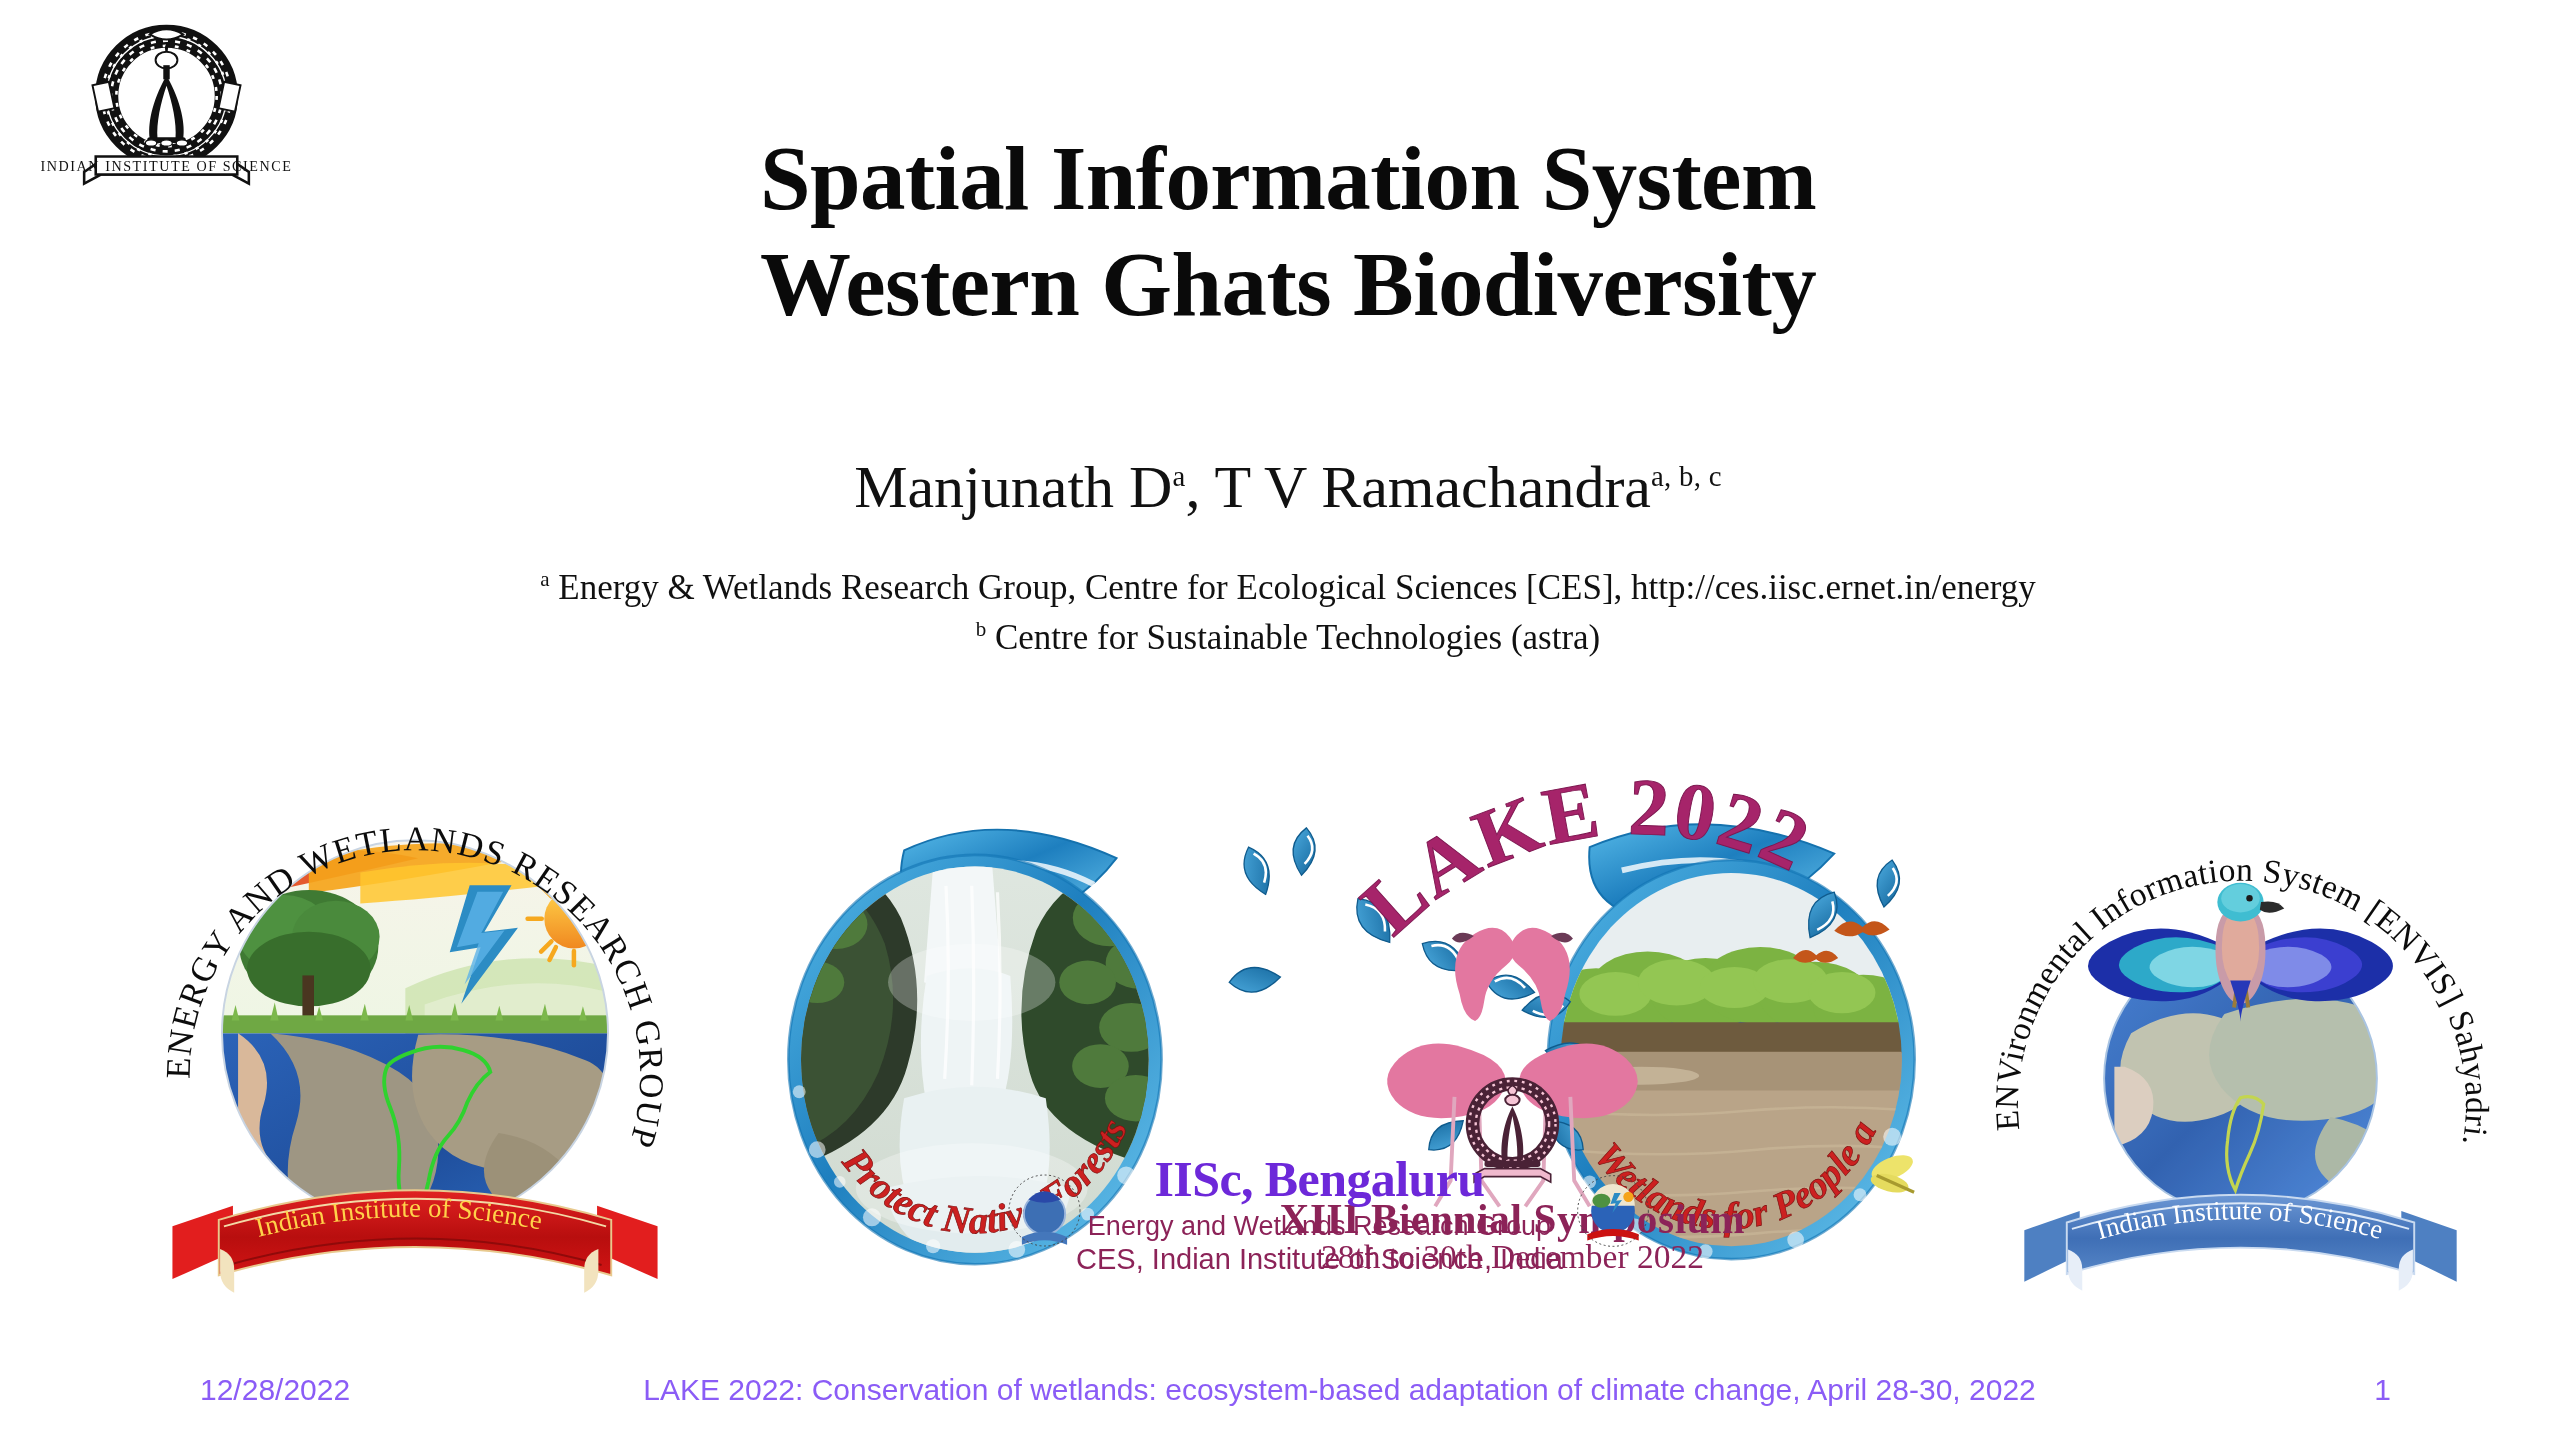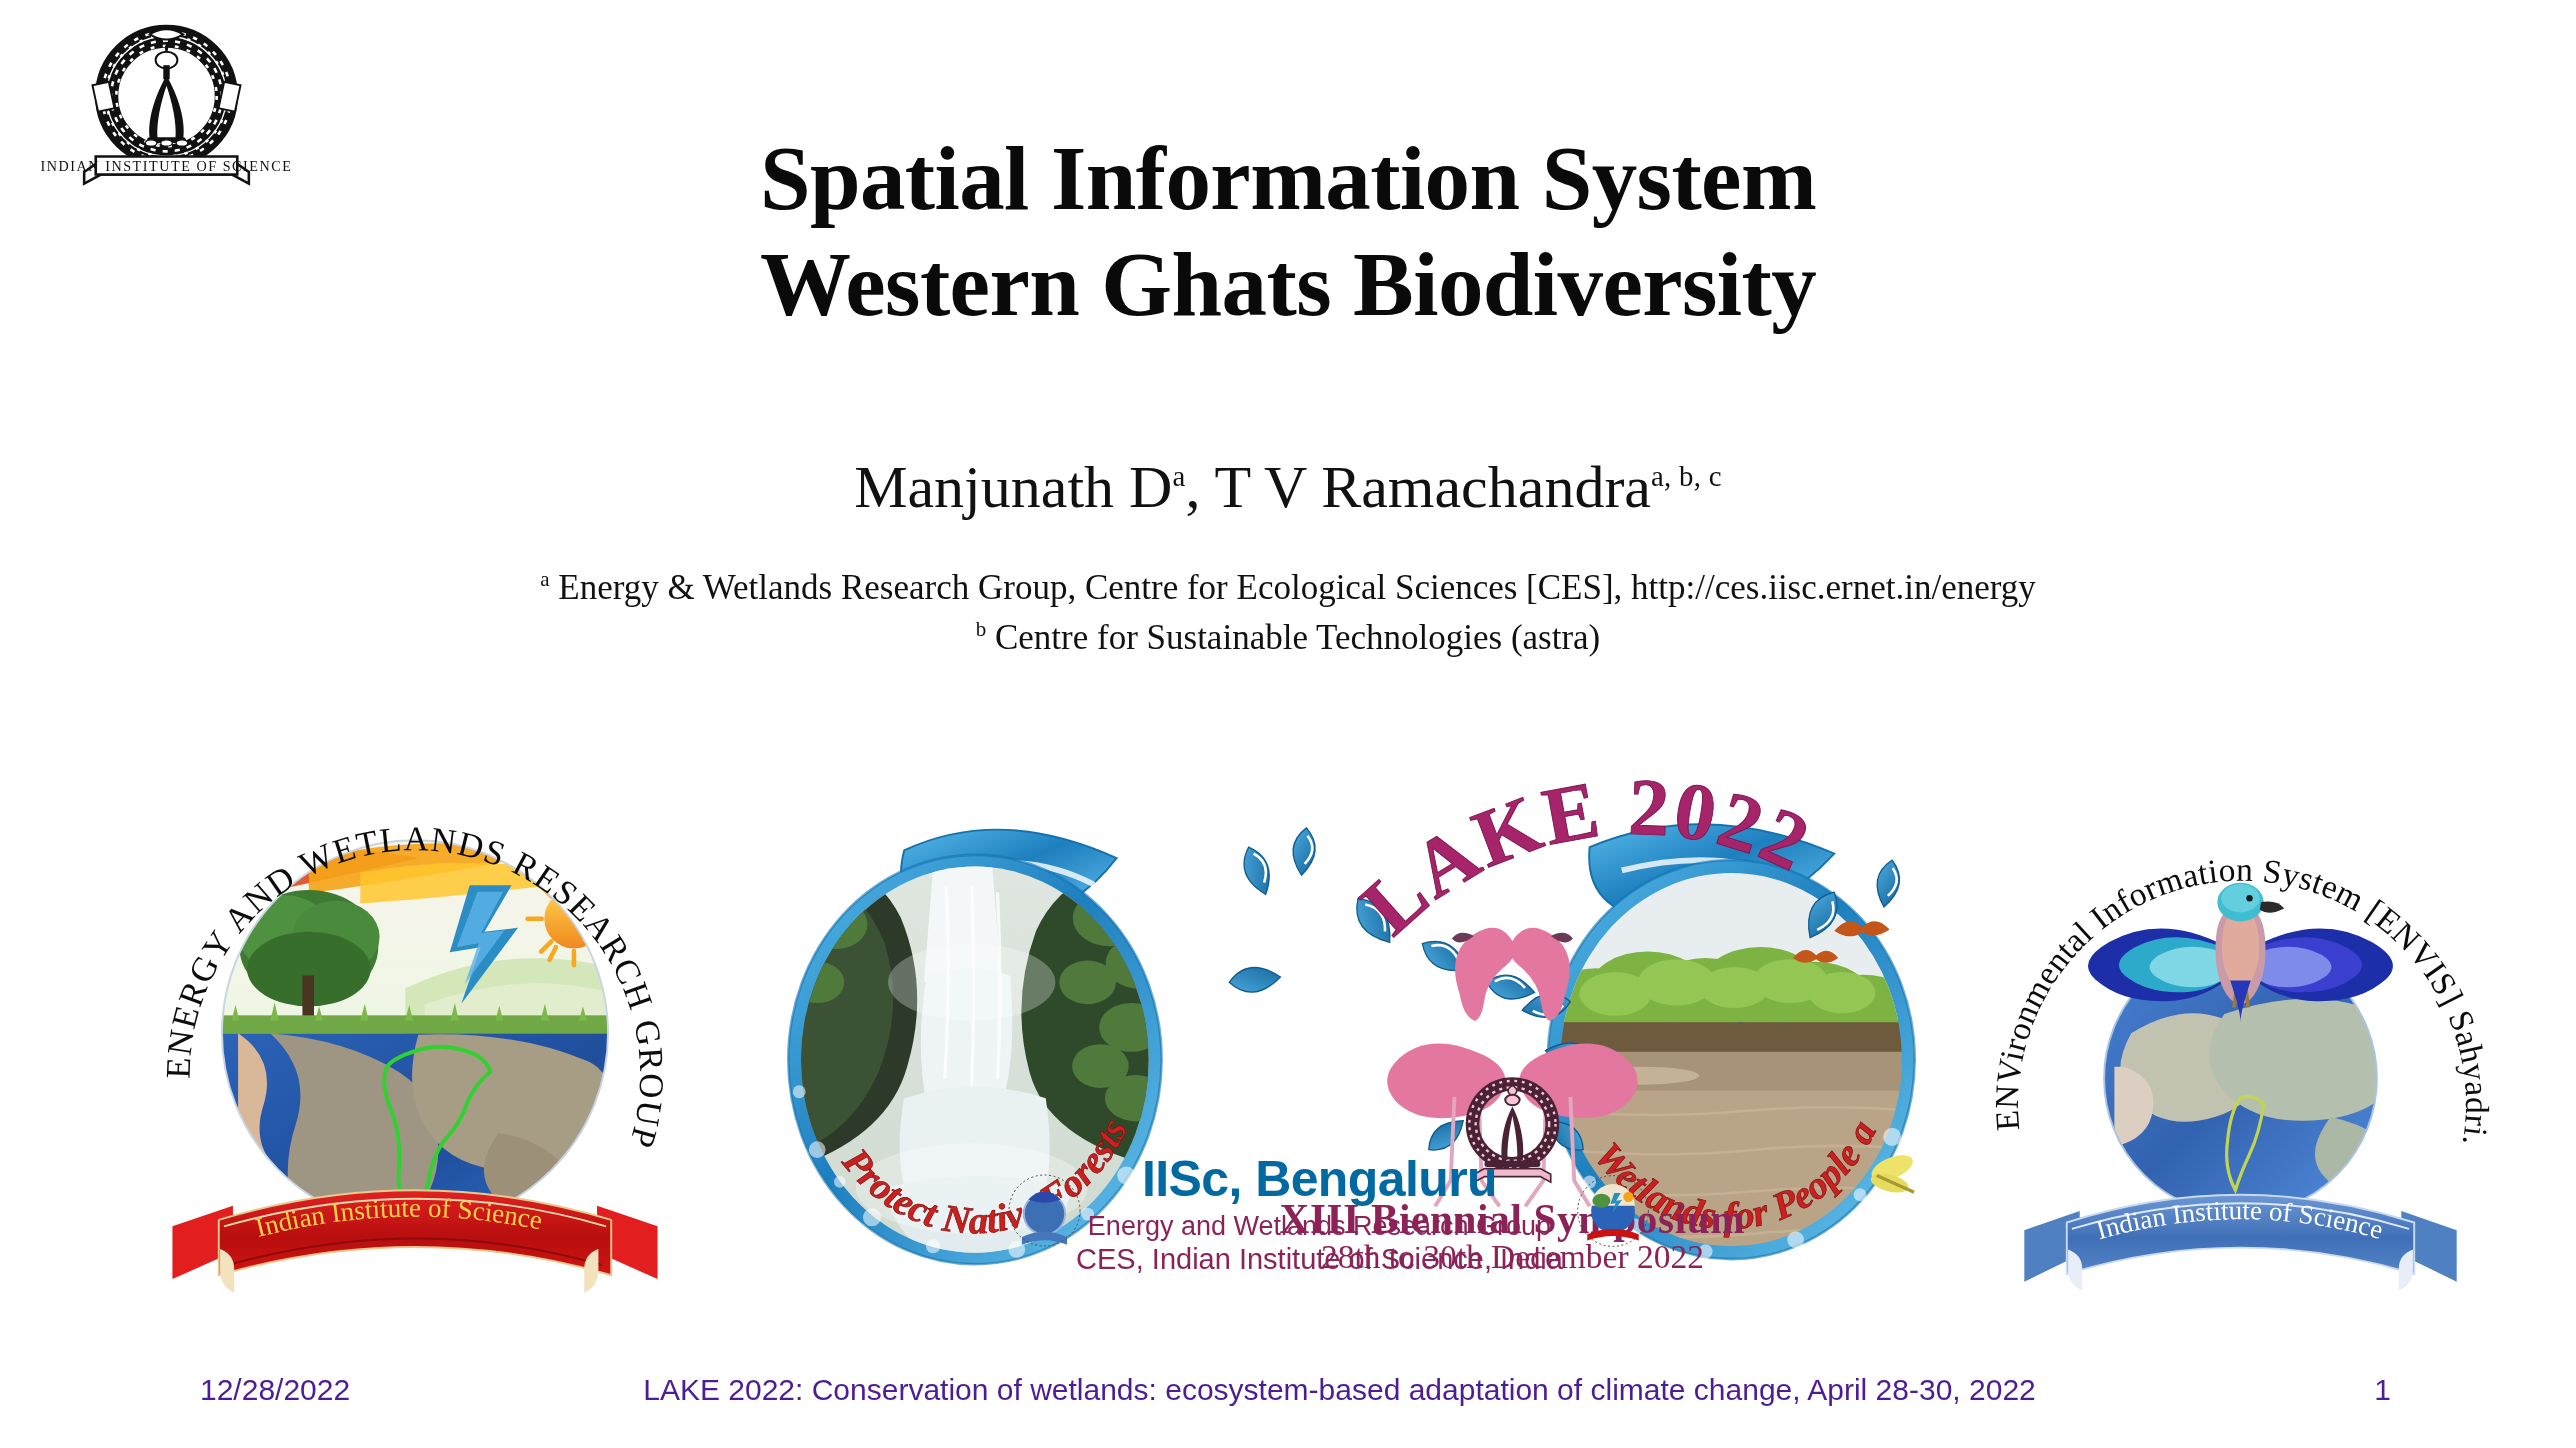--- a/index.html
+++ b/index.html
@@ -450,7 +450,7 @@
     </svg>
 
     <div style="position:absolute;left:322px;top:361px;width:515px;text-align:center;">
-      <div style="font-family:Liberation Sans, sans-serif;font-size:50px;font-weight:bold;color:#0369a1;letter-spacing:-0.6px;">IISc, Bengaluru</div>
+      <div style="font-family:Liberation Serif, serif;font-size:50px;font-weight:bold;color:#6d28d9;letter-spacing:-0.6px;">IISc, Bengaluru</div>
       <div style="font-family:'Liberation Sans',sans-serif;font-size:27px;color:#8C2358;line-height:1.18;margin-top:2.6px;">Energy and Wetlands Research Group</div>
       <div style="font-family:'Liberation Sans',sans-serif;font-size:29px;color:#8C2358;line-height:1.18;">CES, Indian Institute of Science, India</div>
     </div>

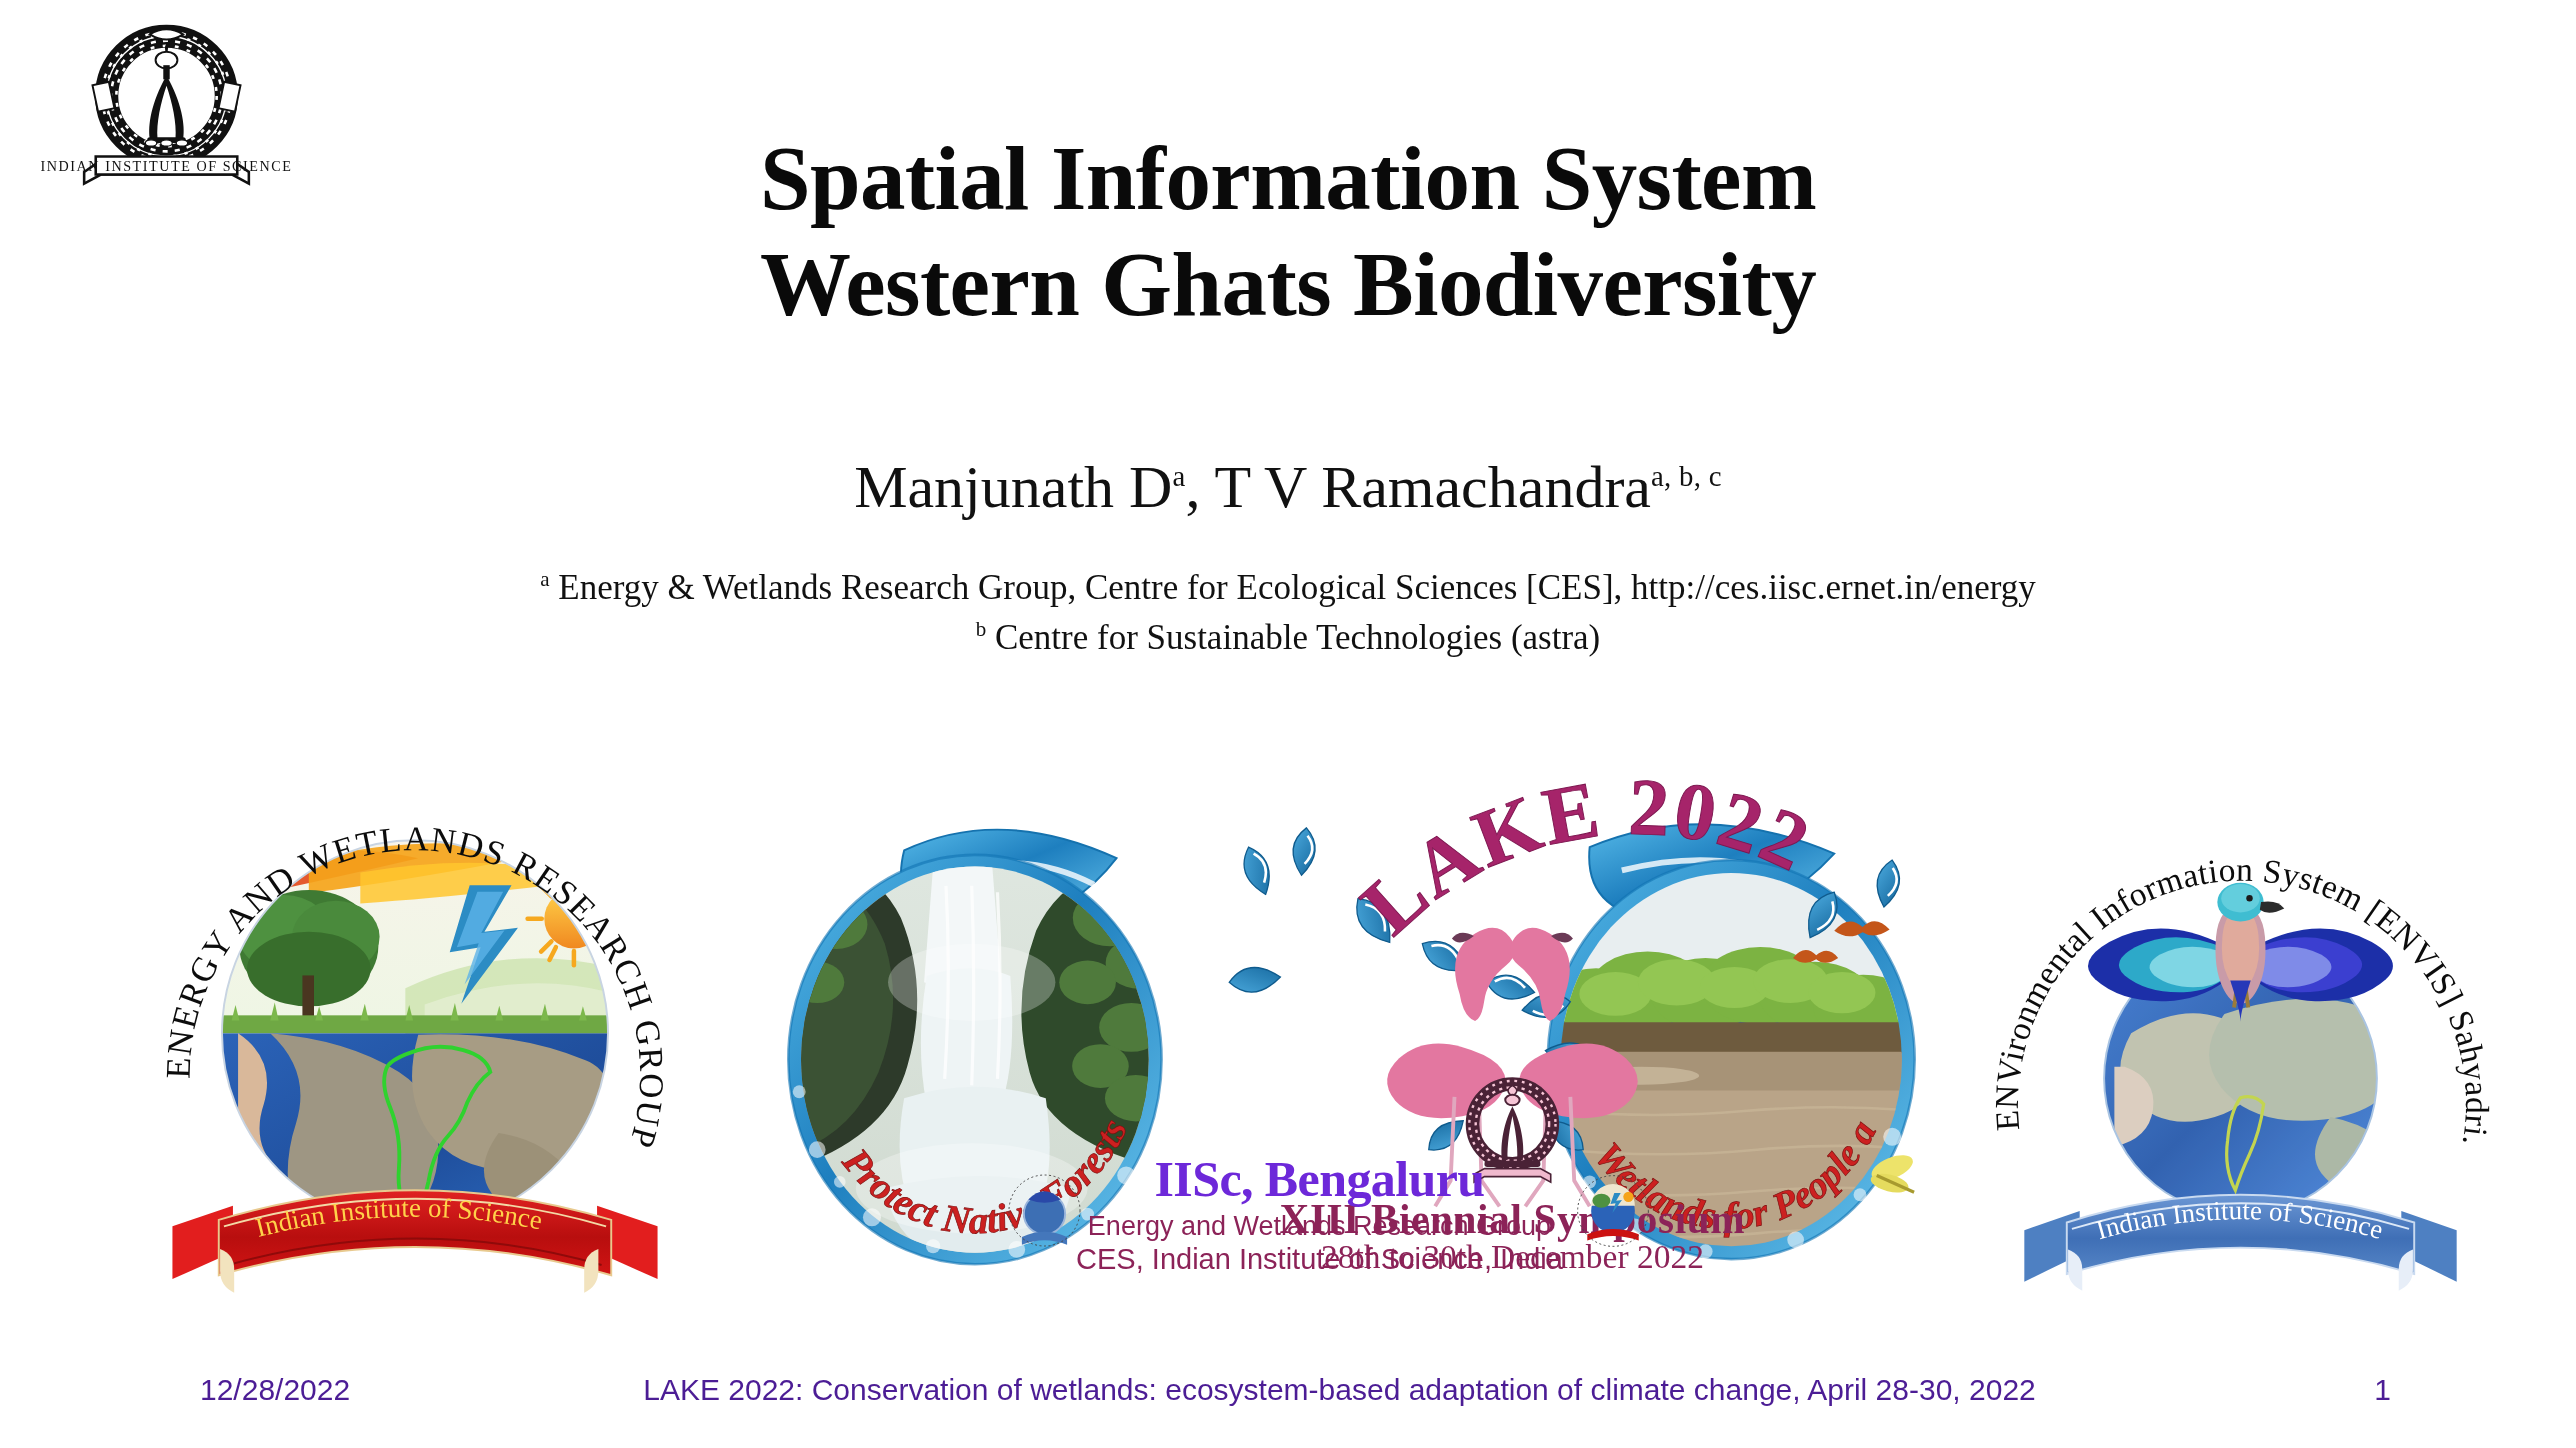--- a/index.html
+++ b/index.html
@@ -38,7 +38,7 @@
 
   
   #footer{position:absolute;left:0;top:1373px;width:2576px;height:45px;
-          font-family:"Liberation Sans",sans-serif;font-size:30px;color:#4c1d95;}
+          font-family:"Liberation Sans",sans-serif;font-size:30px;color:#8b5cf6;}
   #footer-date{position:absolute;left:200px;top:0;}
   #footer-center{position:absolute;left:567px;top:0;width:1545px;text-align:center;}
   #footer-page{position:absolute;left:2318px;top:0;width:129px;text-align:center;}

